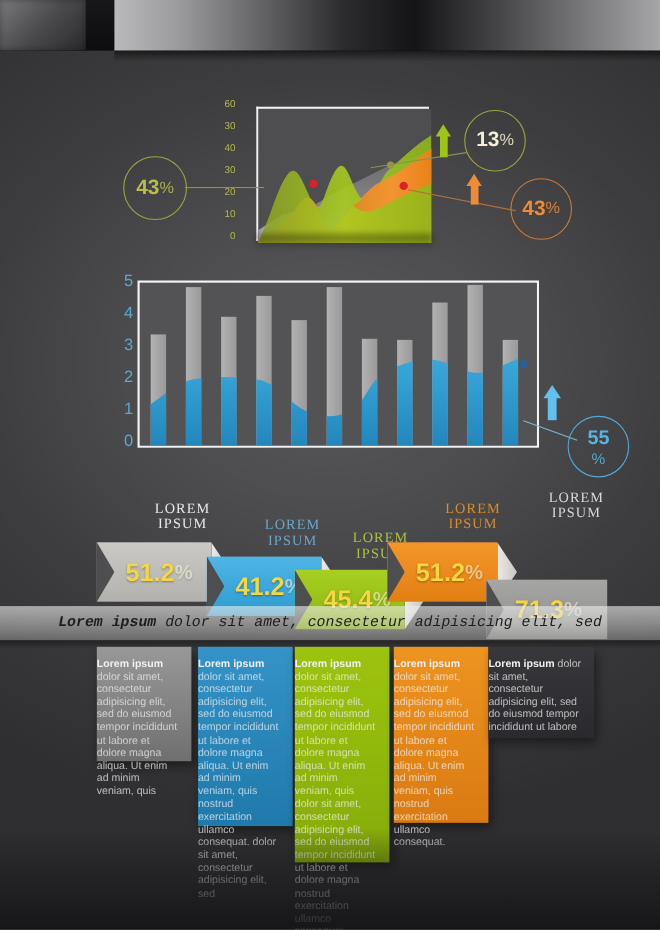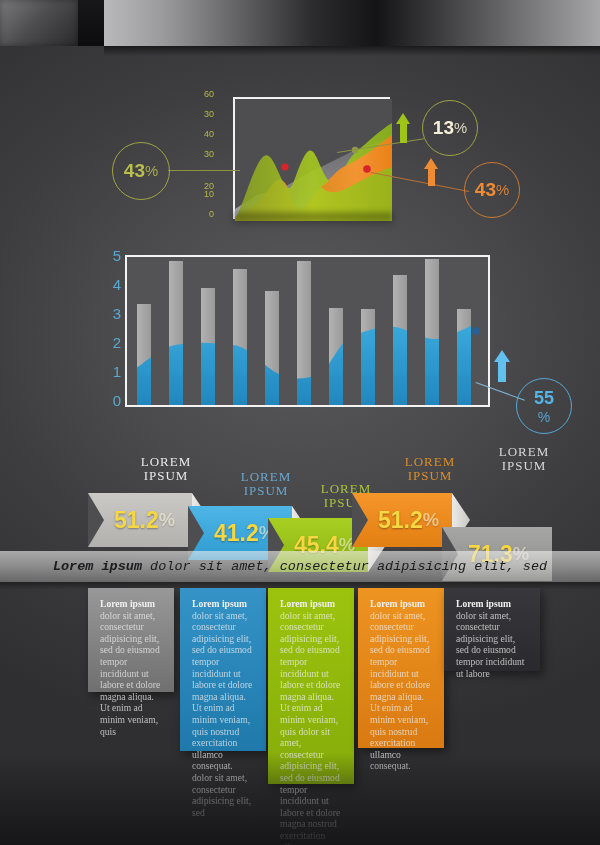--- a/index.html
+++ b/index.html
@@ -131,7 +131,7 @@
       <div style="top:20px">30</div>
       <div style="top:40px">40</div>
       <div style="top:60px">30</div>
-      <div style="top:92px">20</div>
+      <div style="top:80px">20</div>
       <div style="top:100px">10</div>
       <div style="top:120px">0</div>
     </div>

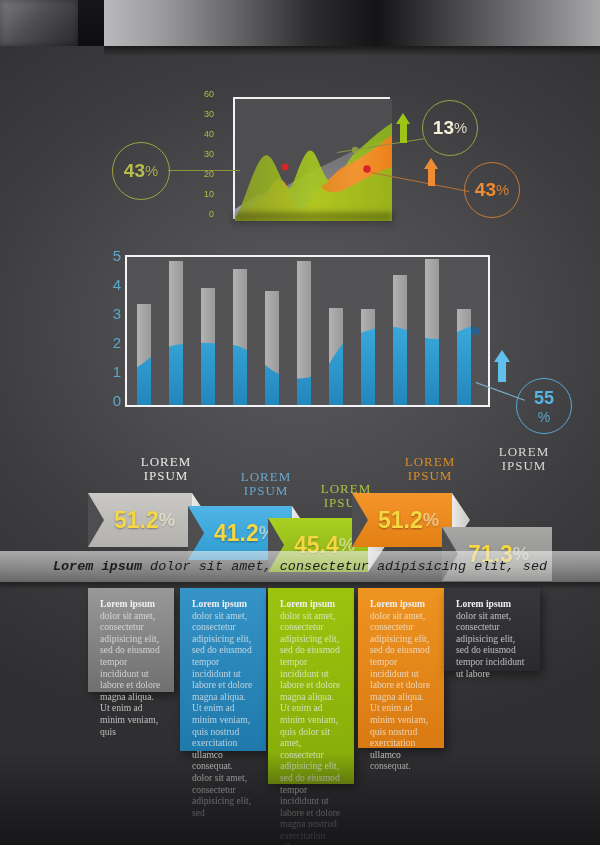--- a/index.html
+++ b/index.html
@@ -106,8 +106,8 @@
 
   
   .cols{position:absolute;left:0;top:588px;width:600px;height:200px;}
-  .col{position:absolute;top:0;box-sizing:border-box;padding:10px 11px 10px 12px;
-    font-family:Liberation Serif, serif;font-size:9.6px;line-height:11.6px;
+  .col{position:absolute;top:0;box-sizing:border-box;padding:10px 11px 10px 0;
+    font-family:Liberation Sans, sans-serif;font-size:9.6px;line-height:11.6px;
     color:#f0f0f0;box-shadow:3px 4px 9px rgba(0,0,0,.45);}
   .col b{font-weight:bold;}
   .col .dim{opacity:.72;}

